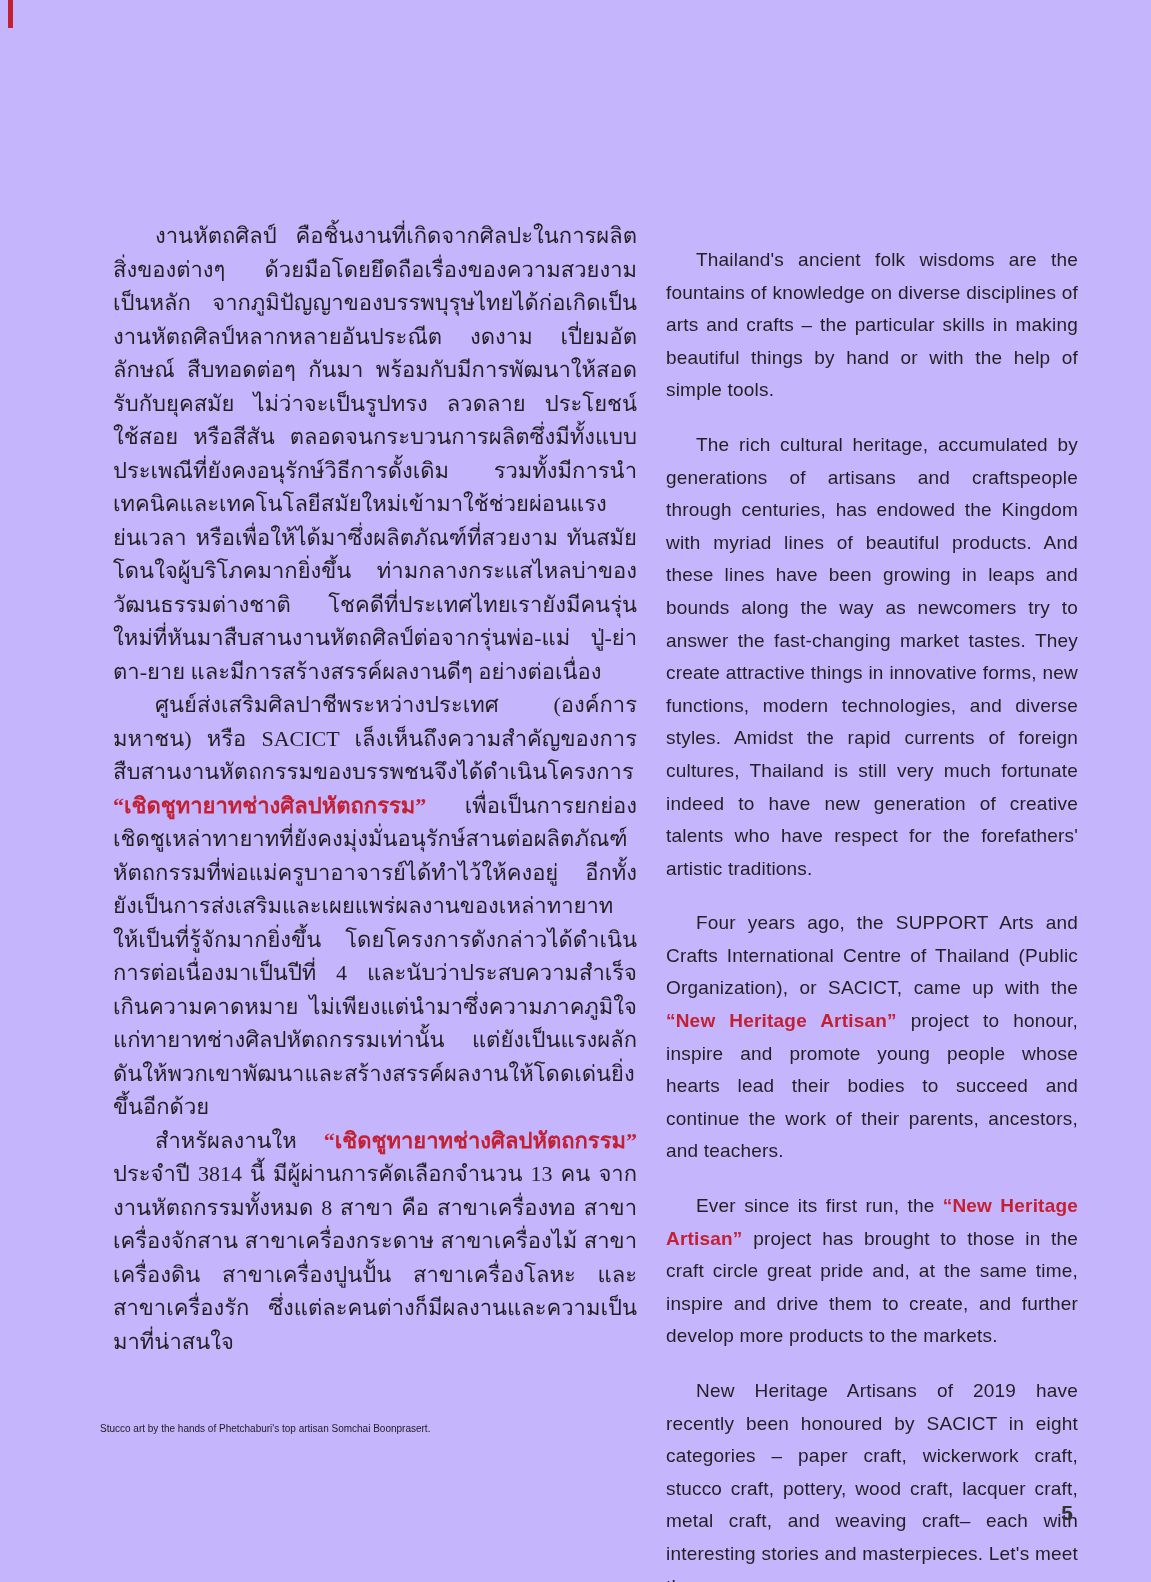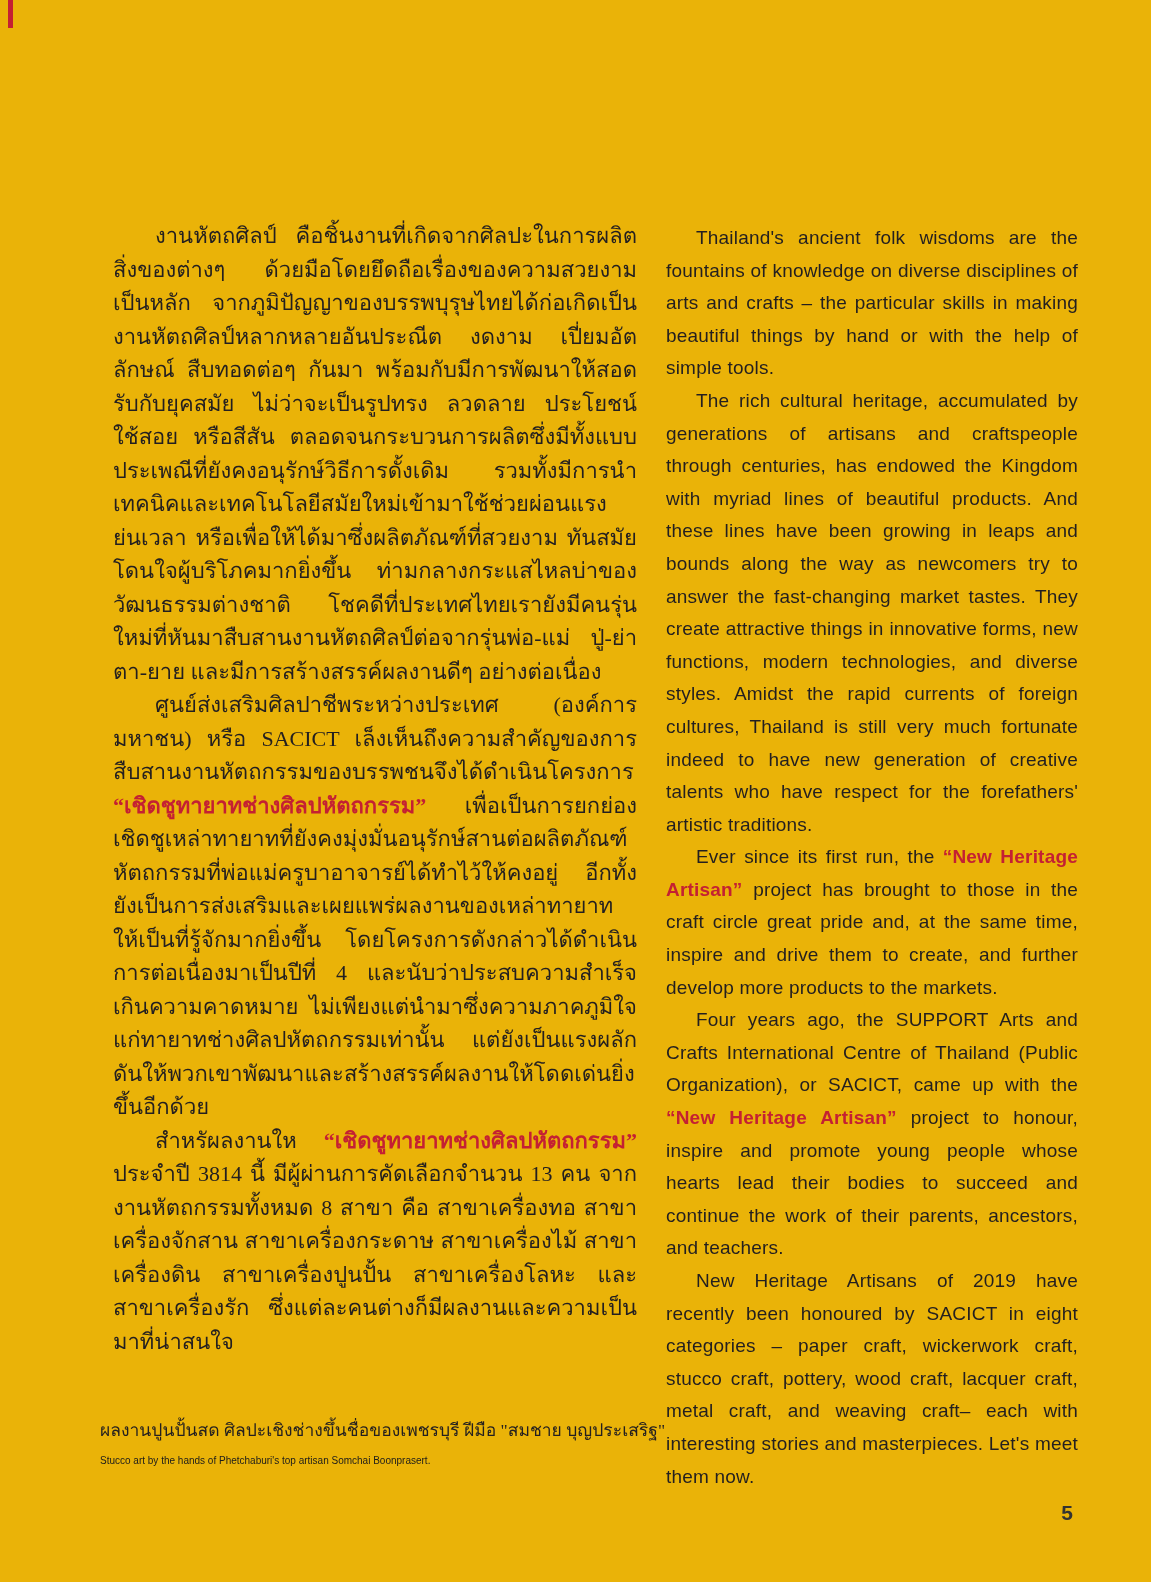--- a/index.html
+++ b/index.html
@@ -7,7 +7,7 @@
     position:relative;
     width:1151px;
     height:1582px;
-    background:#eab308;
+    background:#c4b5fd;
     font-family:"Liberation Serif", serif;
     color:#231f20;
     overflow:hidden;

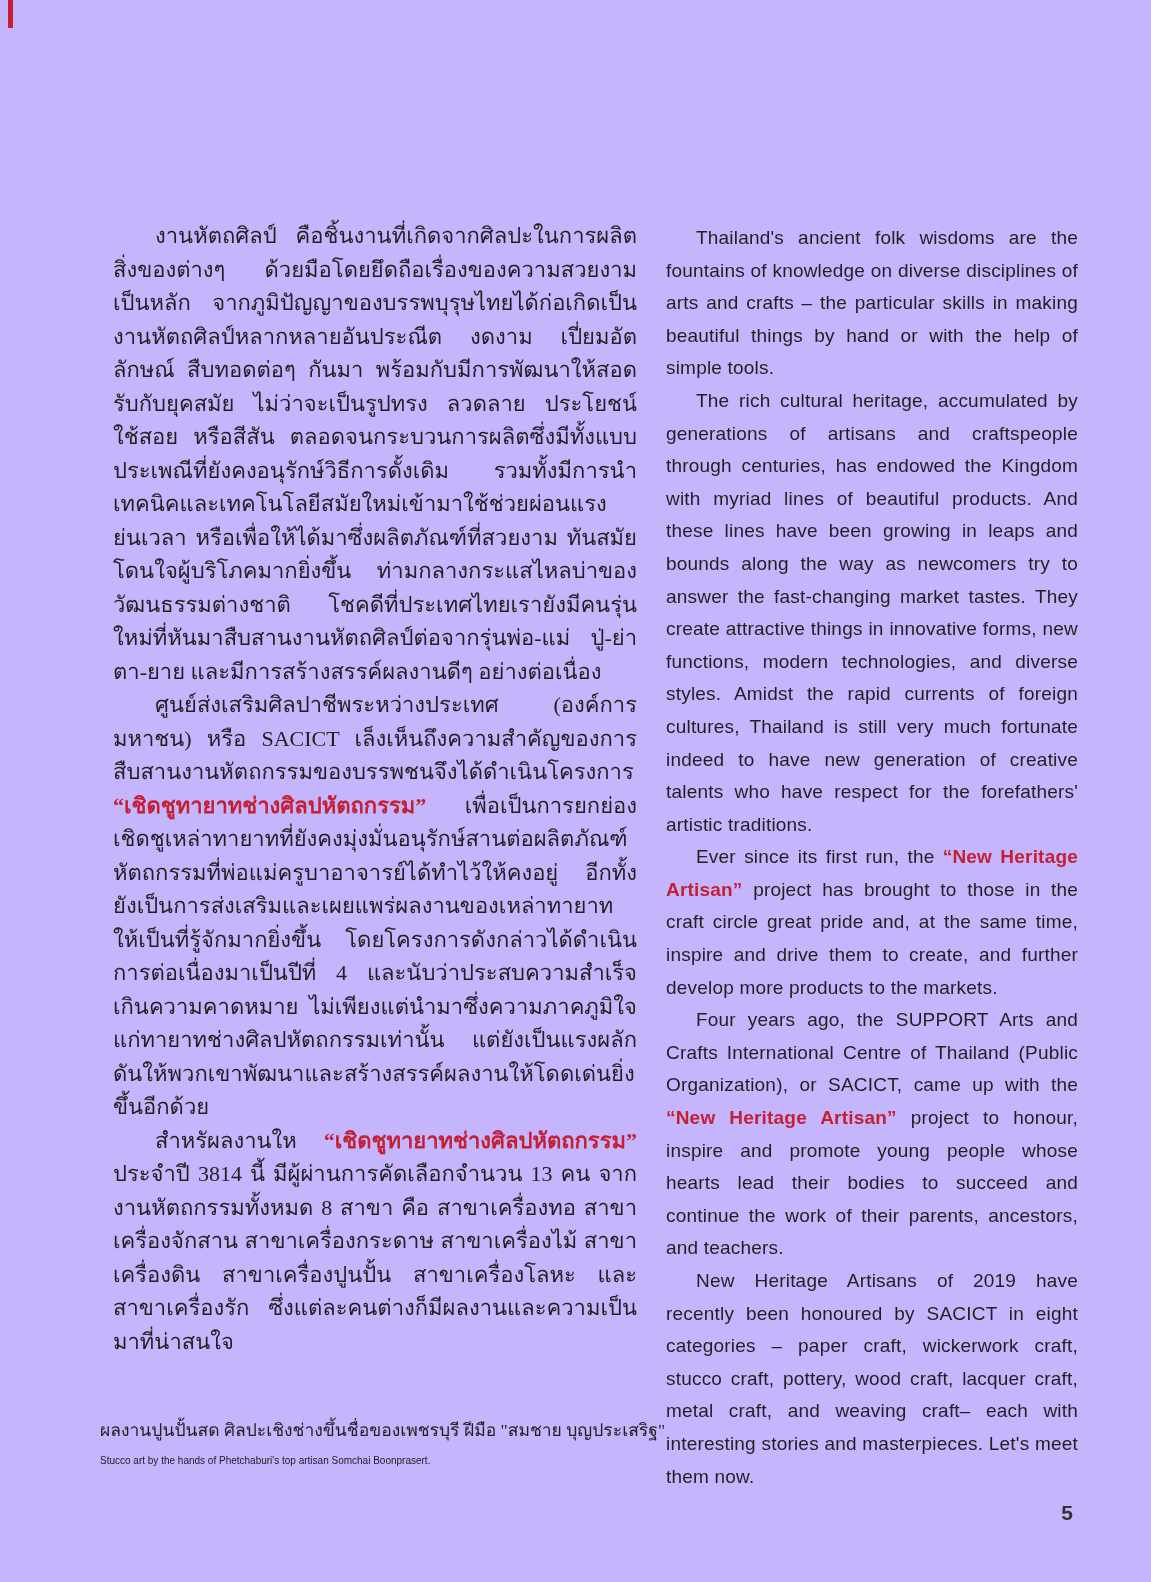--- a/index.html
+++ b/index.html
@@ -35,7 +35,7 @@
     line-height:32.6px;
     letter-spacing:0.2px;
   }
-  .col-en p { text-indent:30px; }
+  .col-en p { text-indent:30px;margin-top:22px; }
 
   .red-bold { color:#c42033; font-weight:bold; }
 

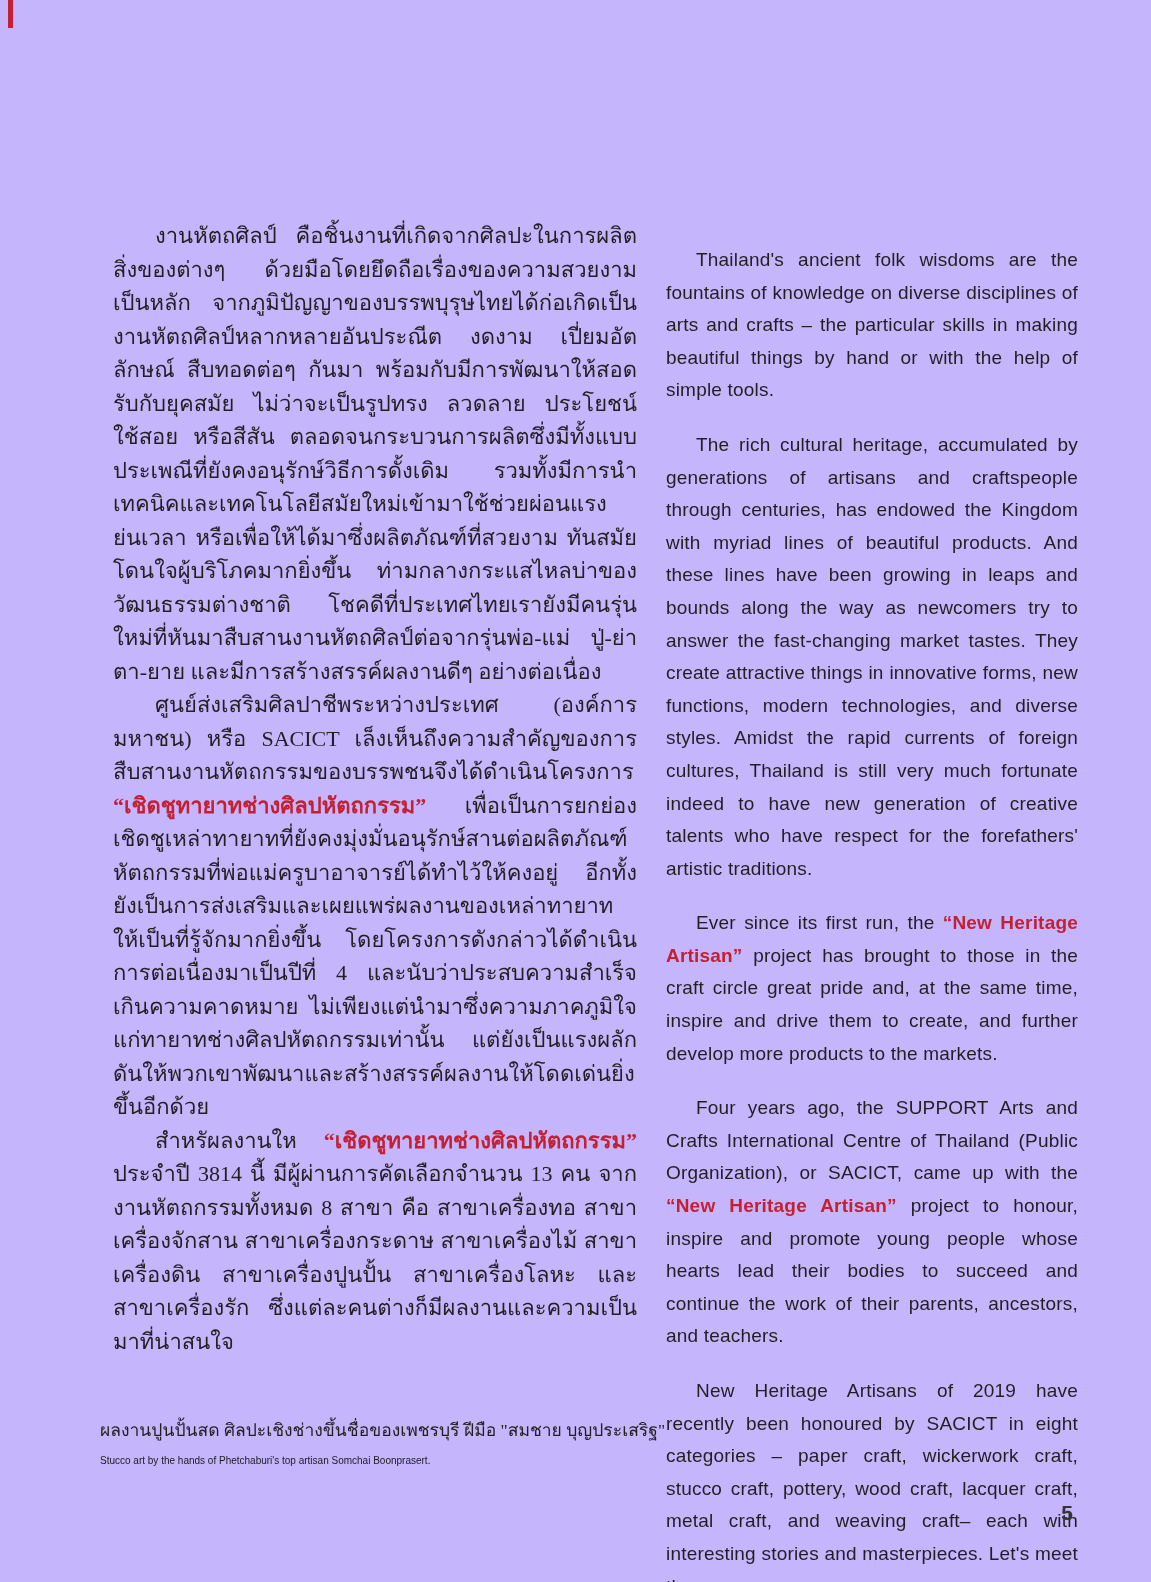--- a/index.html
+++ b/index.html
@@ -77,8 +77,8 @@
   <div class="col col-en">
       <p><span>Thailand's ancient folk wisdoms are the fountains of knowledge on diverse disciplines of arts and crafts – the particular skills in making beautiful things by hand or with the help of simple tools.</span></p>
       <p><span>The rich cultural heritage, accumulated by generations of artisans and craftspeople through centuries, has endowed the Kingdom with myriad lines of beautiful products. And these lines have been growing in leaps and bounds along the way as newcomers try to answer the fast-changing market tastes. They create attractive things in innovative forms, new functions, modern technologies, and diverse styles. Amidst the rapid currents of foreign cultures, Thailand is still very much fortunate indeed to have new generation of creative talents who have respect for the forefathers' artistic traditions.</span></p>
+      <p><span>Four years ago, the SUPPORT Arts and Crafts International Centre of Thailand (Public Organization), or SACICT, came up with the </span><span class="red-bold">“New Heritage Artisan”</span><span> project to honour, inspire and promote young people whose hearts lead their bodies to succeed and continue the work of their parents, ancestors, and teachers.</span></p>
       <p><span>Ever since its first run, the </span><span class="red-bold">“New Heritage Artisan”</span><span> project has brought to those in the craft circle great pride and, at the same time, inspire and drive them to create, and further develop more products to the markets.</span></p>
-      <p><span>Four years ago, the SUPPORT Arts and Crafts International Centre of Thailand (Public Organization), or SACICT, came up with the </span><span class="red-bold">“New Heritage Artisan”</span><span> project to honour, inspire and promote young people whose hearts lead their bodies to succeed and continue the work of their parents, ancestors, and teachers.</span></p>
       <p><span>New Heritage Artisans of 2019 have recently been honoured by SACICT in eight categories – paper craft, wickerwork craft, stucco craft, pottery, wood craft, lacquer craft, metal craft, and weaving craft– each with interesting stories and masterpieces. Let's meet them now.</span></p>
     </div>
 

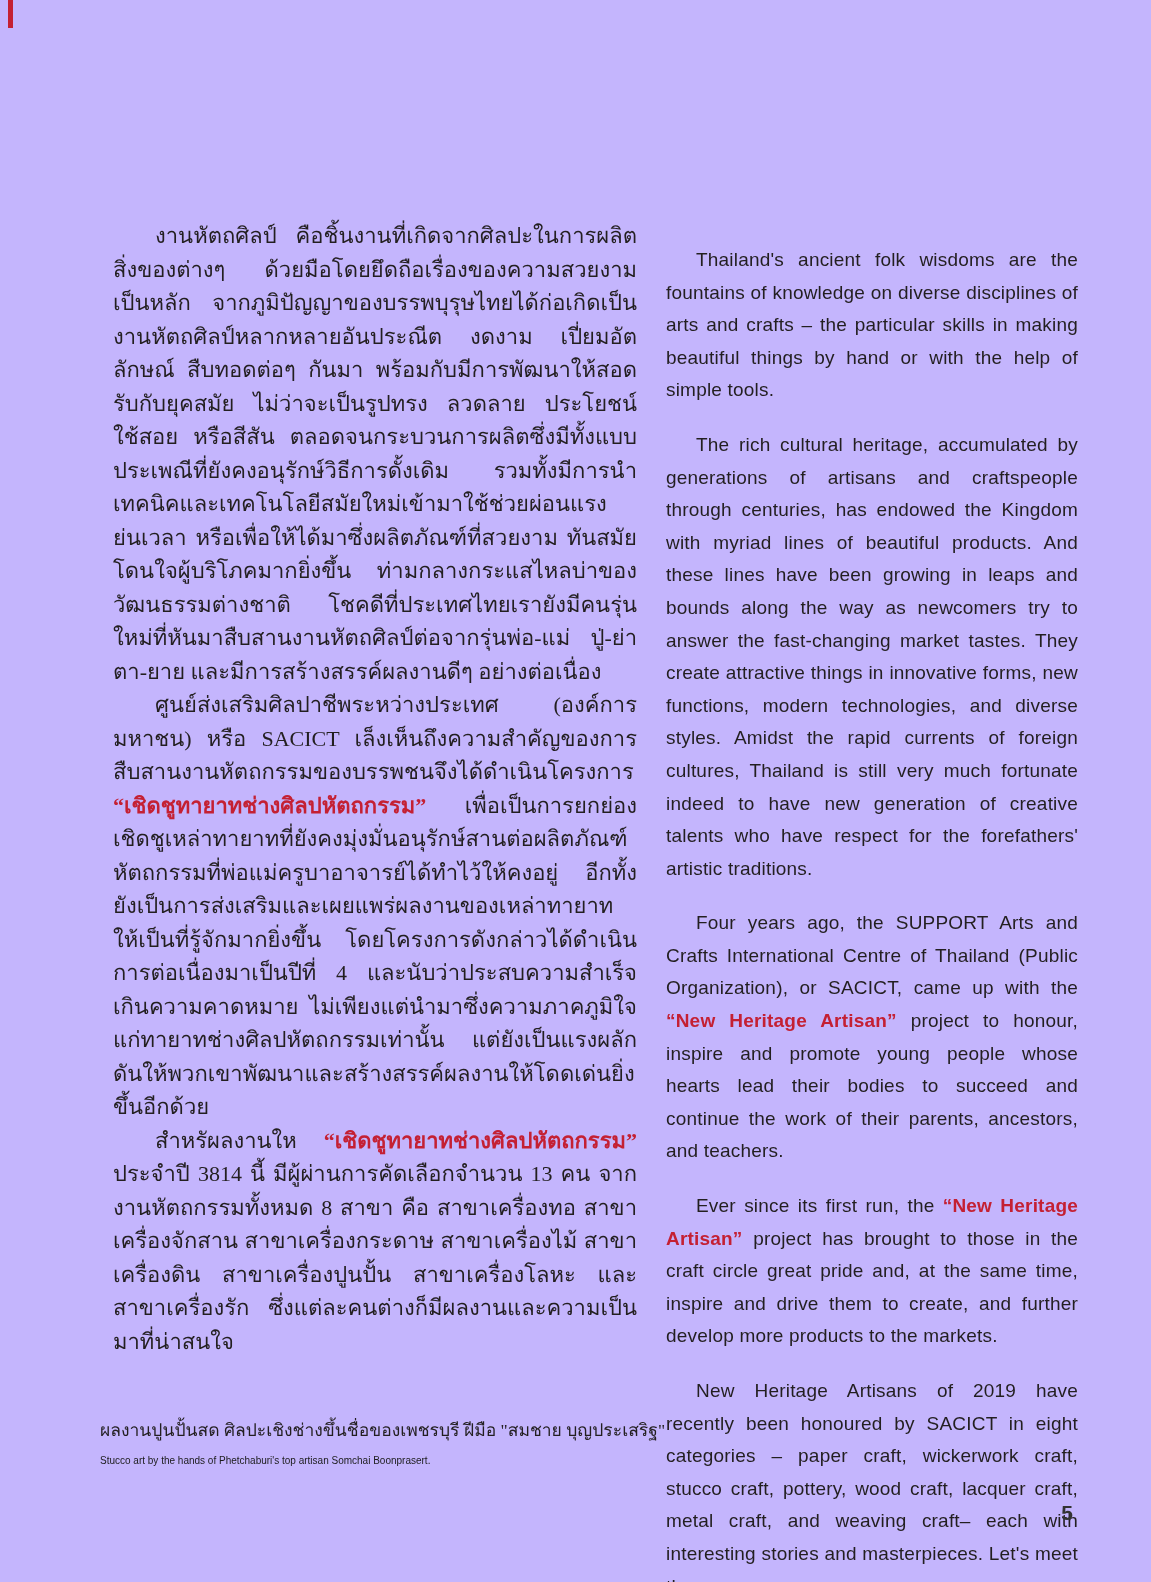--- a/index.html
+++ b/index.html
@@ -83,7 +83,6 @@
     </div>
 
   <div class="caption">
-    <div class="caption-th">ผลงานปูนปั้นสด ศิลปะเชิงช่างขึ้นชื่อของเพชรบุรี ฝีมือ "สมชาย บุญประเสริฐ"</div>
     <div class="caption-en">Stucco art by the hands of Phetchaburi's top artisan Somchai Boonprasert.</div>
   </div>
 

